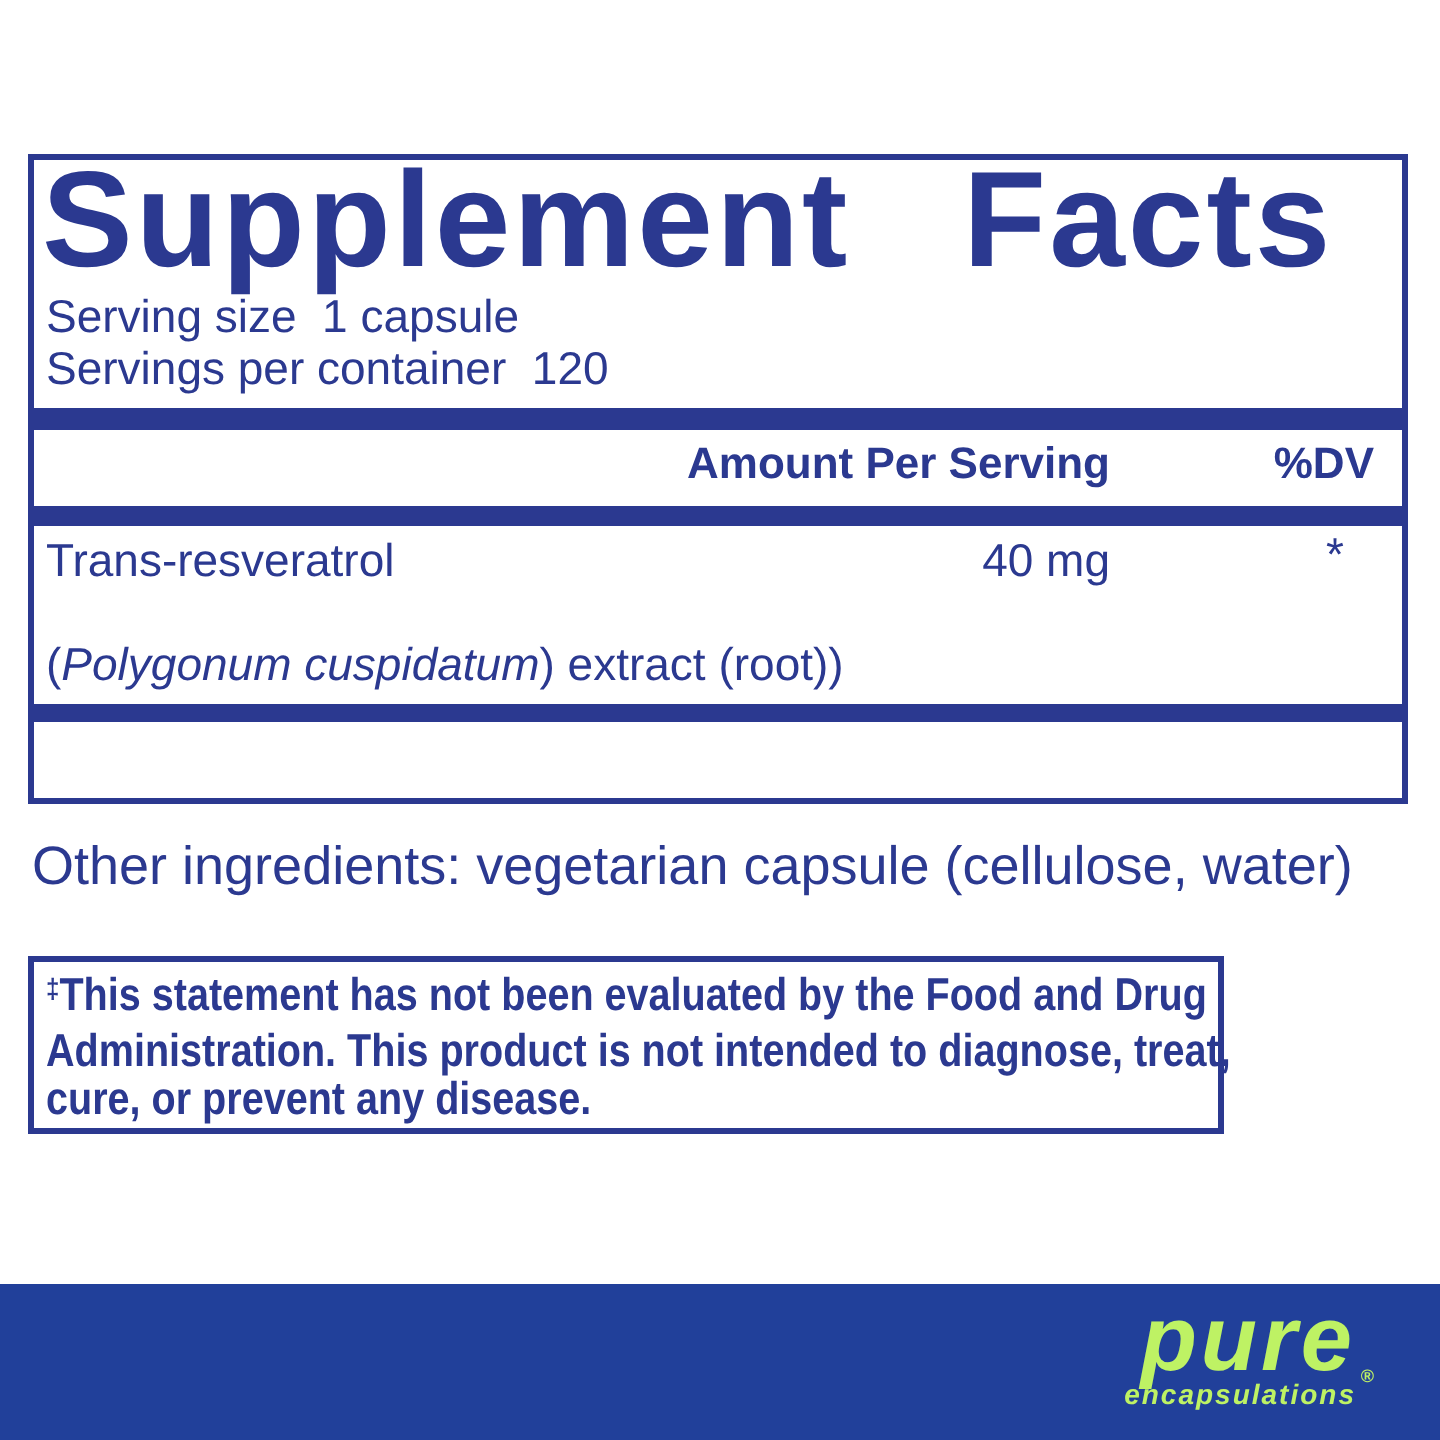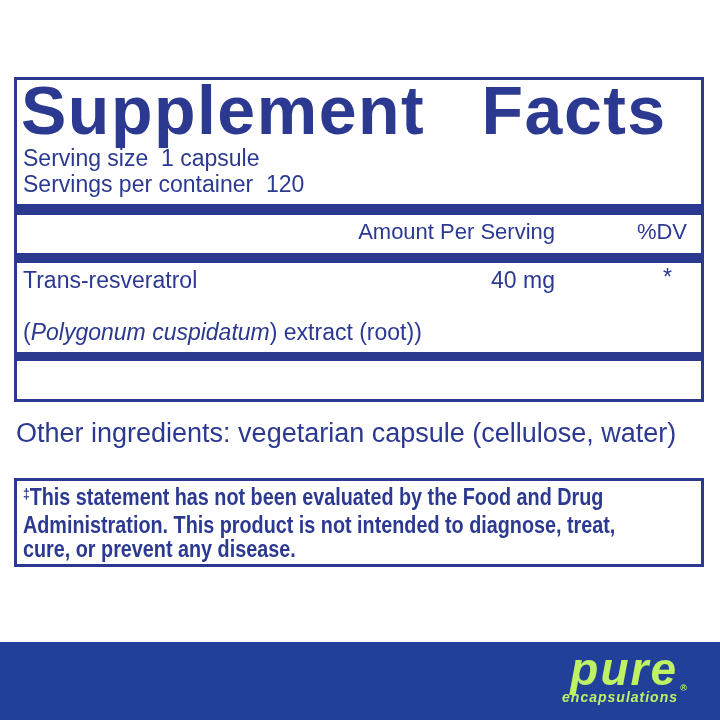--- a/index.html
+++ b/index.html
@@ -49,7 +49,7 @@
   .bar-1 { top: 124px; height: 11px; }
   .bar-2 { top: 173px; height: 10px; }
   .bar-3 { top: 272px; height: 9px; }
-  .col-head { top: 139px; font-size: 22px; font-weight: normal; white-space: nowrap; }
+  .col-head { top: 139px; font-size: 22px; font-weight: bold; white-space: nowrap; }
   .amount-head { right: 146px; }
   .dv-head { right: 14px; }
   .row-text { font-size: 23px; line-height: 26px; white-space: nowrap; }

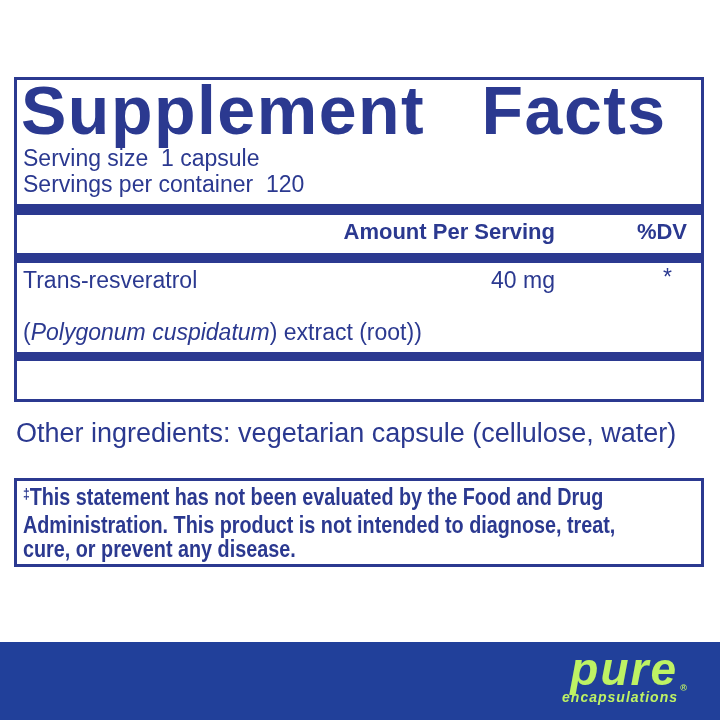--- a/index.html
+++ b/index.html
@@ -77,7 +77,7 @@
   .disclaimer-box {
     position: absolute;
     left: 14px; top: 478px;
-    width: 690px; height: 89px;
+    width: 598px; height: 89px;
     box-sizing: border-box;
     border: 3px solid var(--ink);
   }

